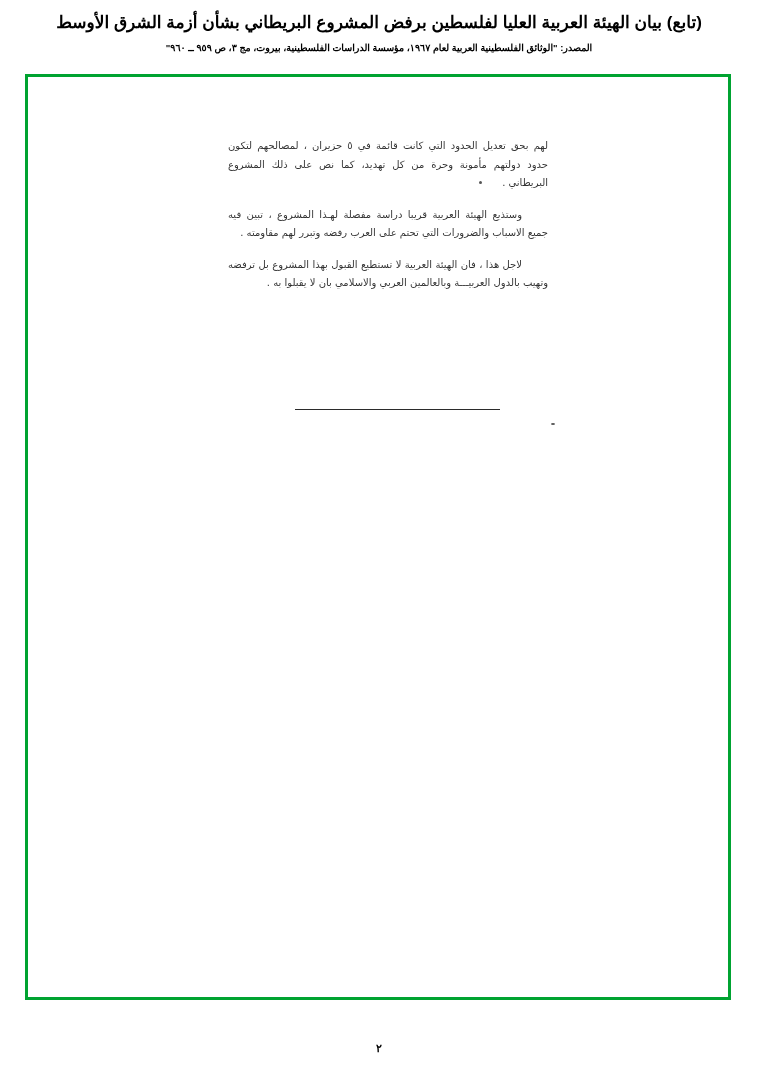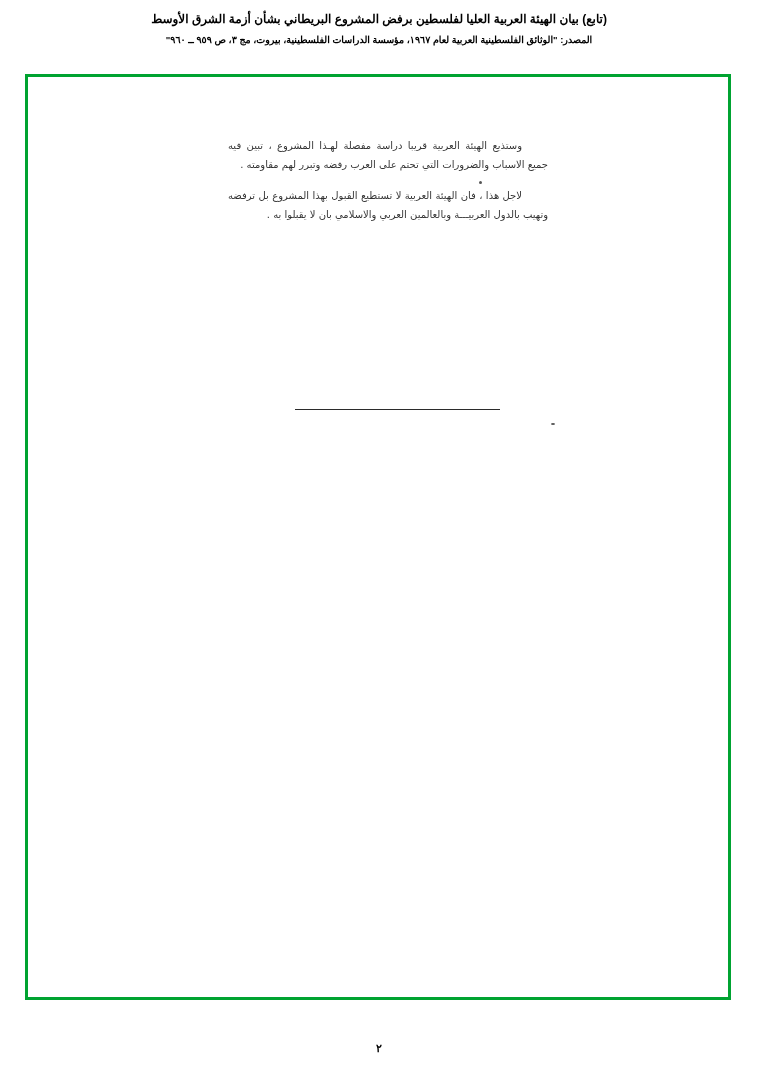--- a/index.html
+++ b/index.html
@@ -30,7 +30,7 @@
     text-align: center;
   }
   .header-title {
-    font-size: 12px;
+    font-size: 17px;
     font-weight: bold;
     line-height: 1.5;
     letter-spacing: 0px;

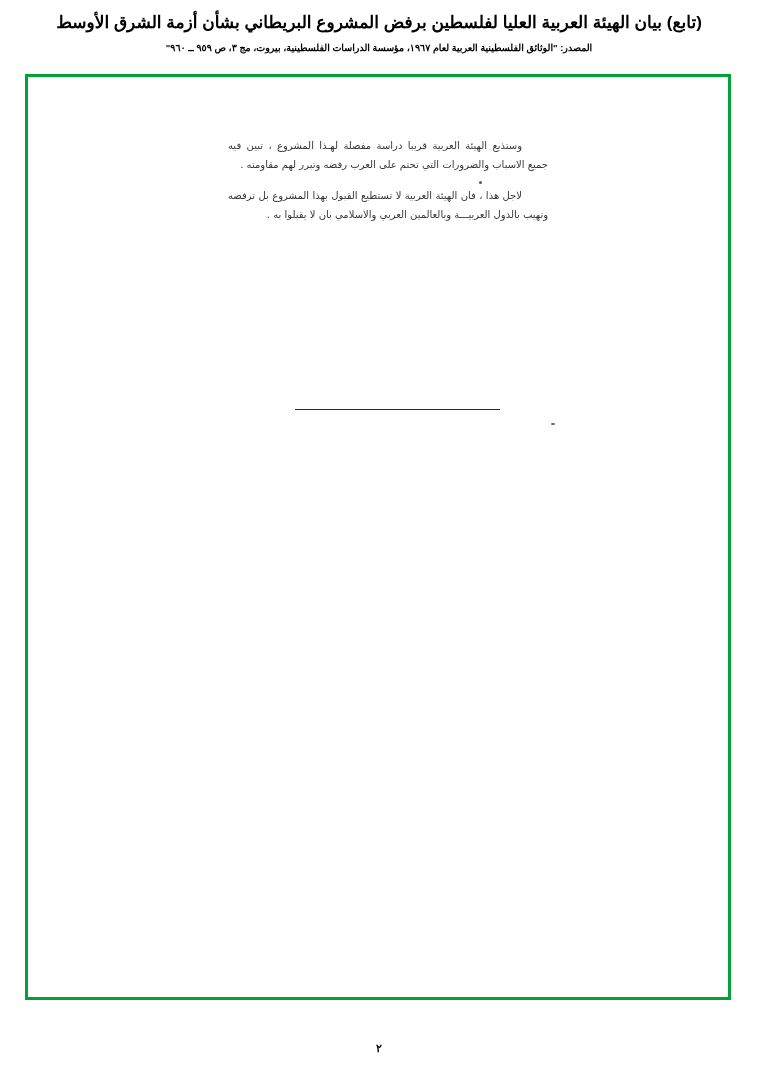--- a/index.html
+++ b/index.html
@@ -127,6 +127,7 @@
       <div class="speck speck-a"></div>
       <div class="speck speck-b"></div>
 
+      <p class="para">لهم بحق تعديل الحدود التي كانت قائمة في ٥ حزيران ، لمصالحهم لتكون حدود دولتهم مأمونة وحرة من كل تهديد، كما نص على ذلك المشروع البريطاني .</p>
 
       <p class="para indent">وستذيع الهيئة العربية قريبا دراسة مفصلة لهـذا المشروع ، تبين فيه جميع الاسباب والضرورات التي تحتم على العرب رفضه وتبرر لهم مقاومته .</p>
 

